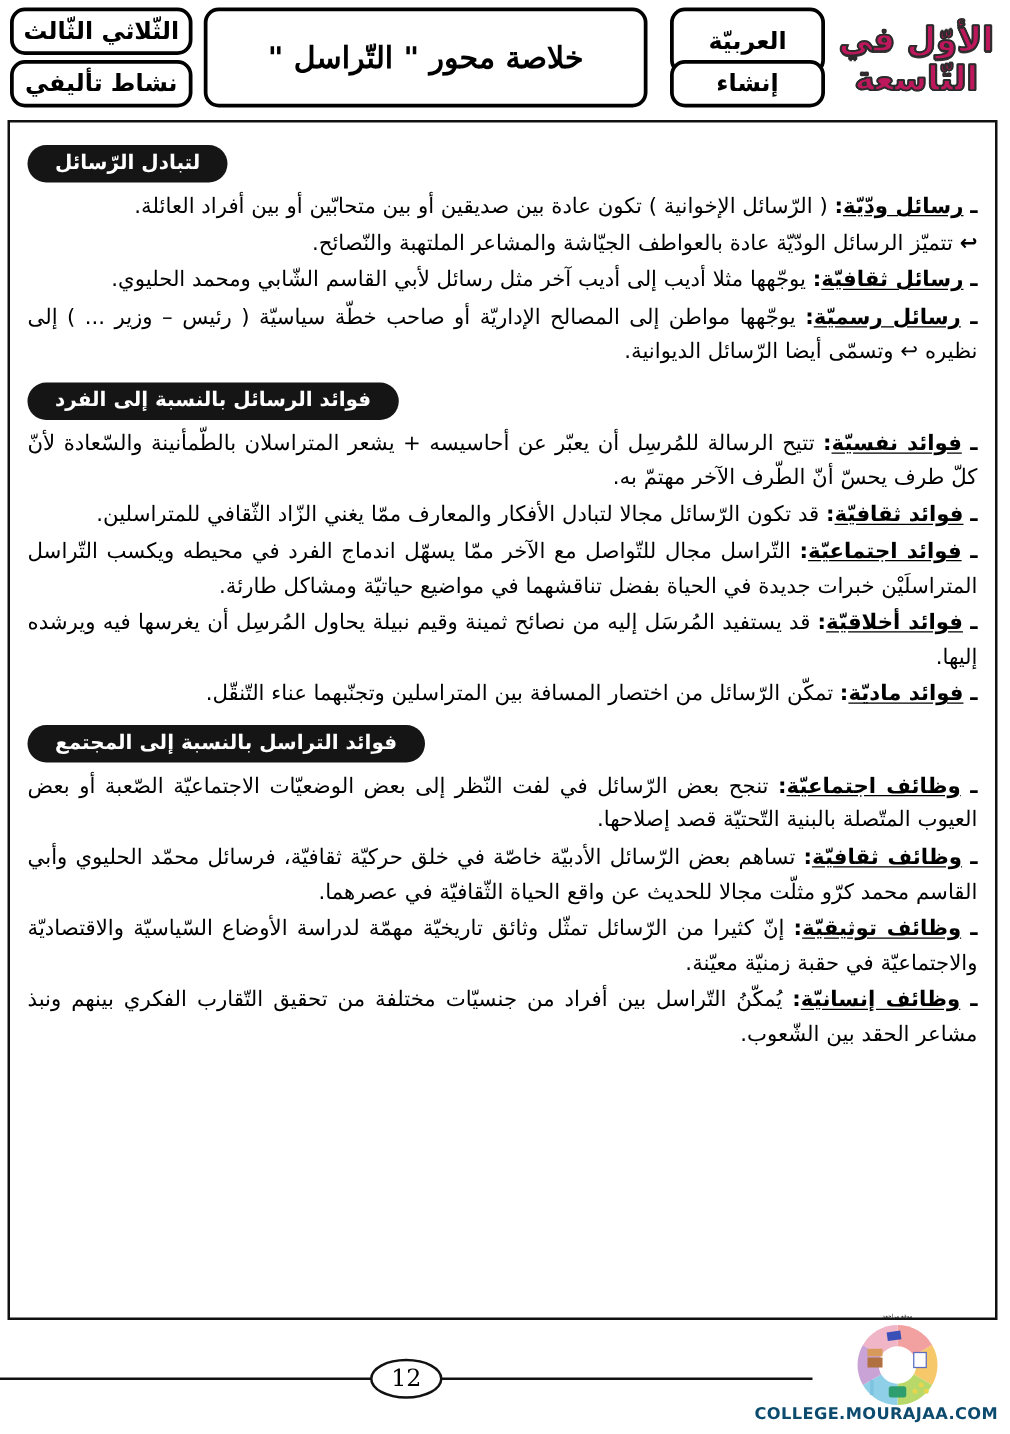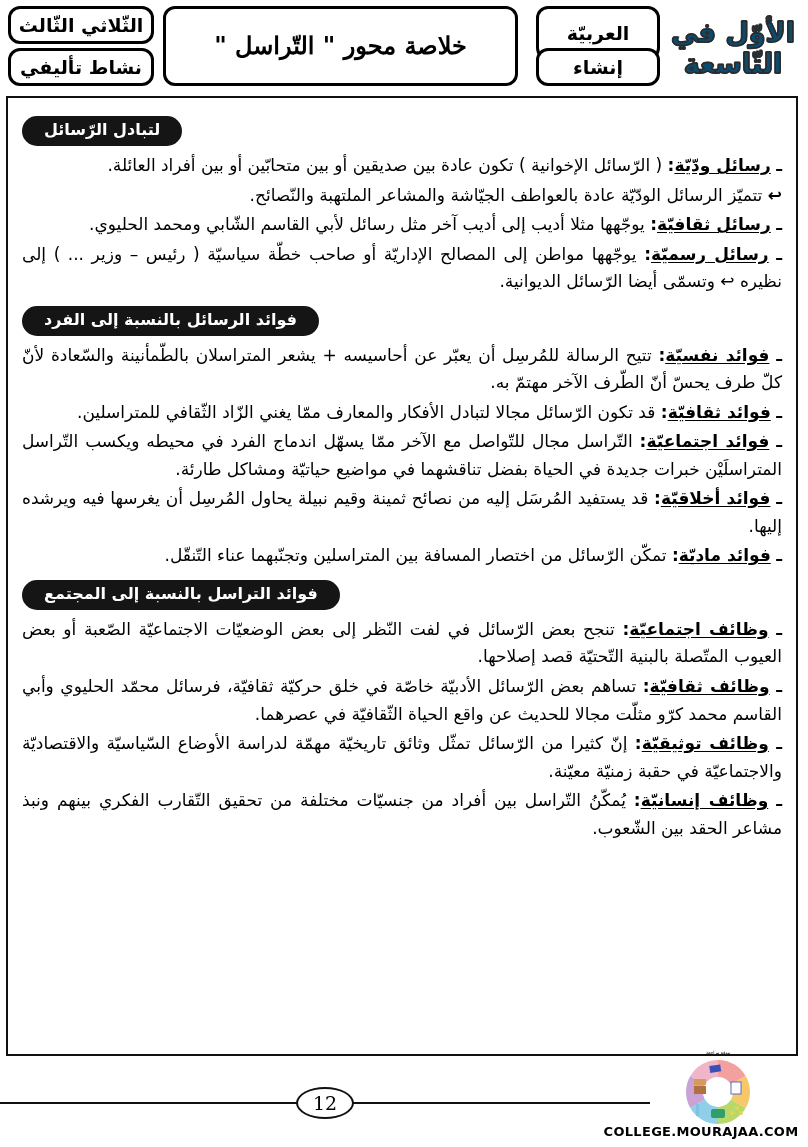--- a/index.html
+++ b/index.html
@@ -88,7 +88,7 @@
     font-size: 27px;
     font-weight: bold;
     line-height: 1.15;
-    color: #0c4a6e;
+    color: #be185d;
     -webkit-text-stroke: 1.4px #2b2b2b;
     text-shadow:
       -1px 0 #3a3a3a, 1px 0 #3a3a3a,

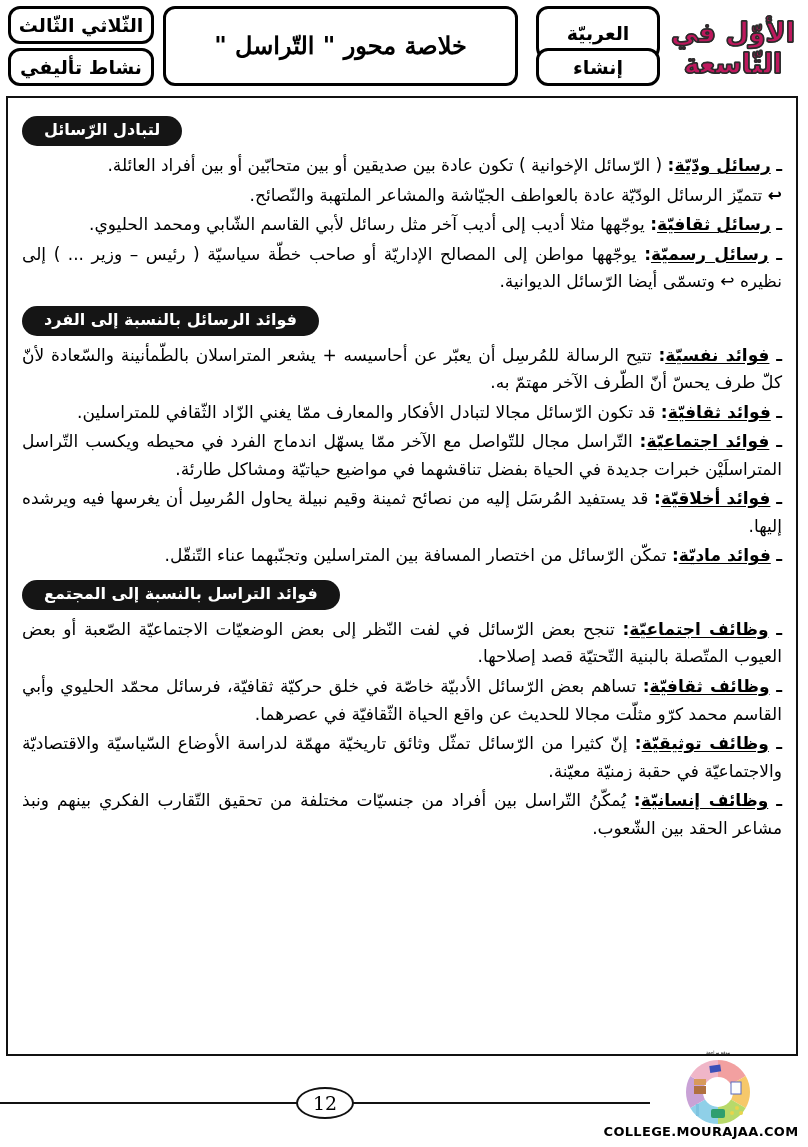--- a/index.html
+++ b/index.html
@@ -199,7 +199,7 @@
     text-align: center;
     font-size: 13px;
     font-weight: bold;
-    color: #000000;
+    color: #0c4a6e;
     letter-spacing: 0.3px;
     font-family: "DejaVu Sans", "Liberation Sans", sans-serif;
     direction: ltr;

